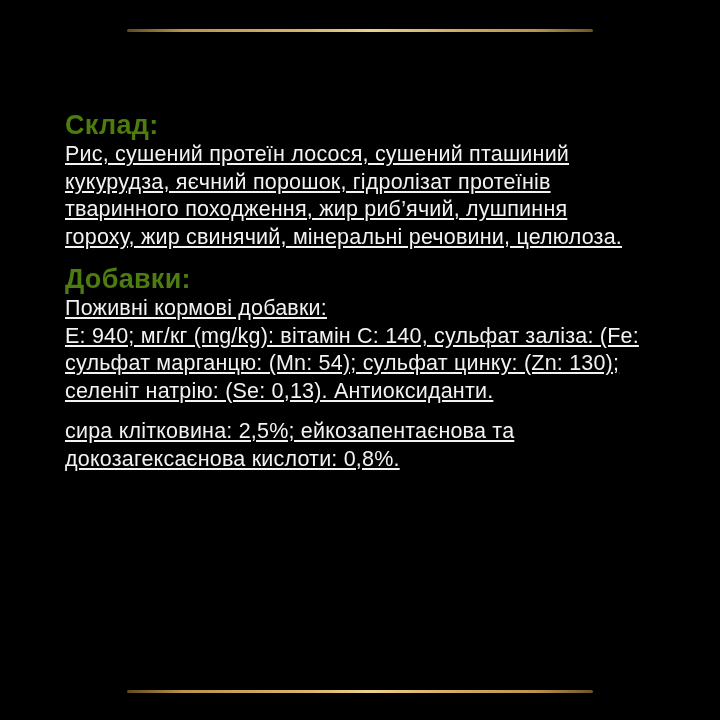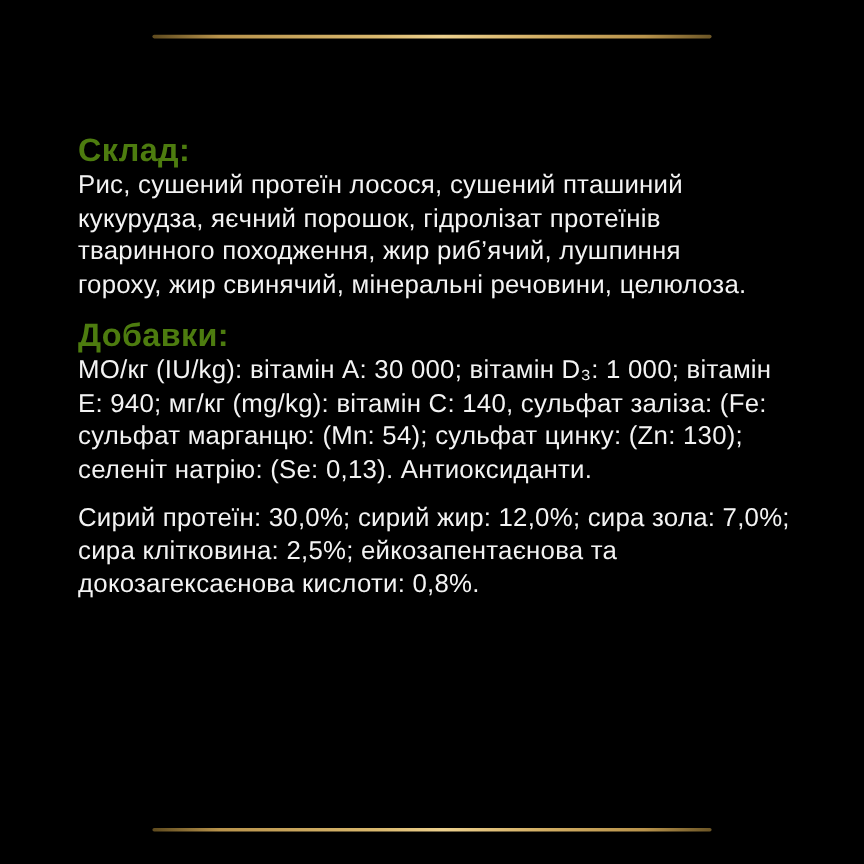--- a/index.html
+++ b/index.html
@@ -57,6 +57,7 @@
     letter-spacing: 0.2px;
     white-space: nowrap;
     color: #F3F3F3;
+    text-decoration: underline;
   }
 </style>
 </head>

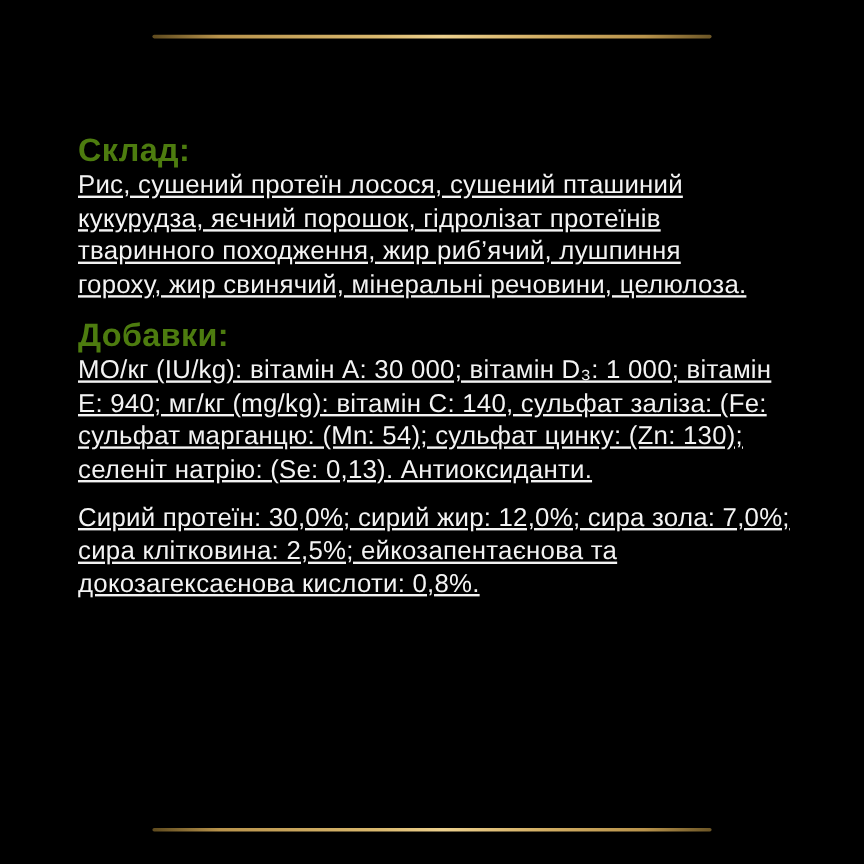--- a/index.html
+++ b/index.html
@@ -79,6 +79,7 @@
 
     <section>
       <h2 class="section-heading">Добавки:</h2>
+      <p class="text-line">Поживні кормові добавки:</p>
       <p class="text-line">МО/кг (IU/kg): вітамін А: 30 000; вітамін D₃: 1 000; вітамін</p>
       <p class="text-line">Е: 940; мг/кг (mg/kg): вітамін С: 140, сульфат заліза: (Fe:</p>
       <p class="text-line">сульфат марганцю: (Mn: 54); сульфат цинку: (Zn: 130);</p>

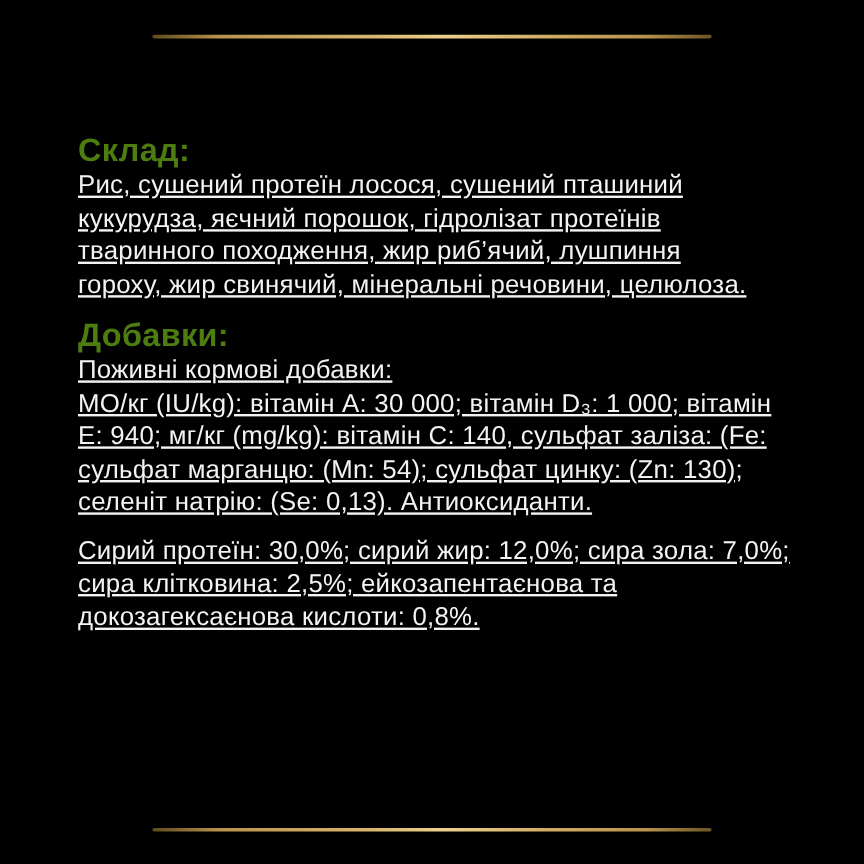--- a/index.html
+++ b/index.html
@@ -80,7 +80,6 @@
     <section>
       <h2 class="section-heading">Добавки:</h2>
       <p class="text-line">Поживні кормові добавки:</p>
-      <p class="text-line">МО/кг (IU/kg): вітамін А: 30 000; вітамін D₃: 1 000; вітамін</p>
       <p class="text-line">Е: 940; мг/кг (mg/kg): вітамін С: 140, сульфат заліза: (Fe:</p>
       <p class="text-line">сульфат марганцю: (Mn: 54); сульфат цинку: (Zn: 130);</p>
       <p class="text-line">селеніт натрію: (Se: 0,13). Антиоксиданти.</p>

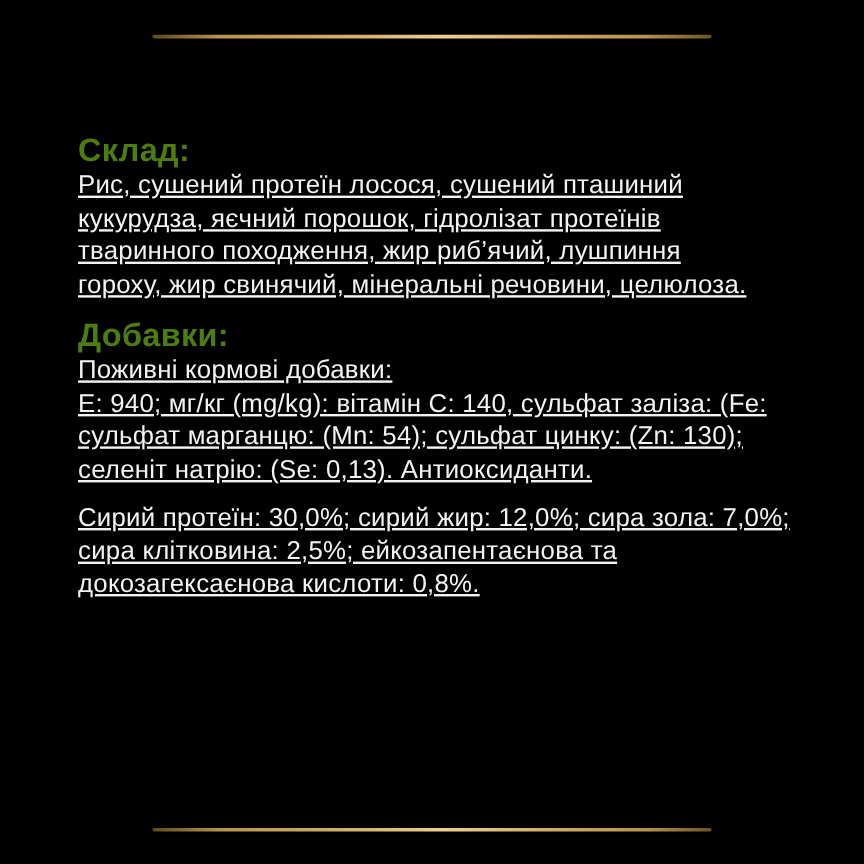--- a/index.html
+++ b/index.html
@@ -86,7 +86,6 @@
     </section>
 
     <section>
-      <p class="text-line">Сирий протеїн: 30,0%; сирий жир: 12,0%; сира зола: 7,0%;</p>
       <p class="text-line">сира клітковина: 2,5%; ейкозапентаєнова та</p>
       <p class="text-line">докозагексаєнова кислоти: 0,8%.</p>
     </section>

